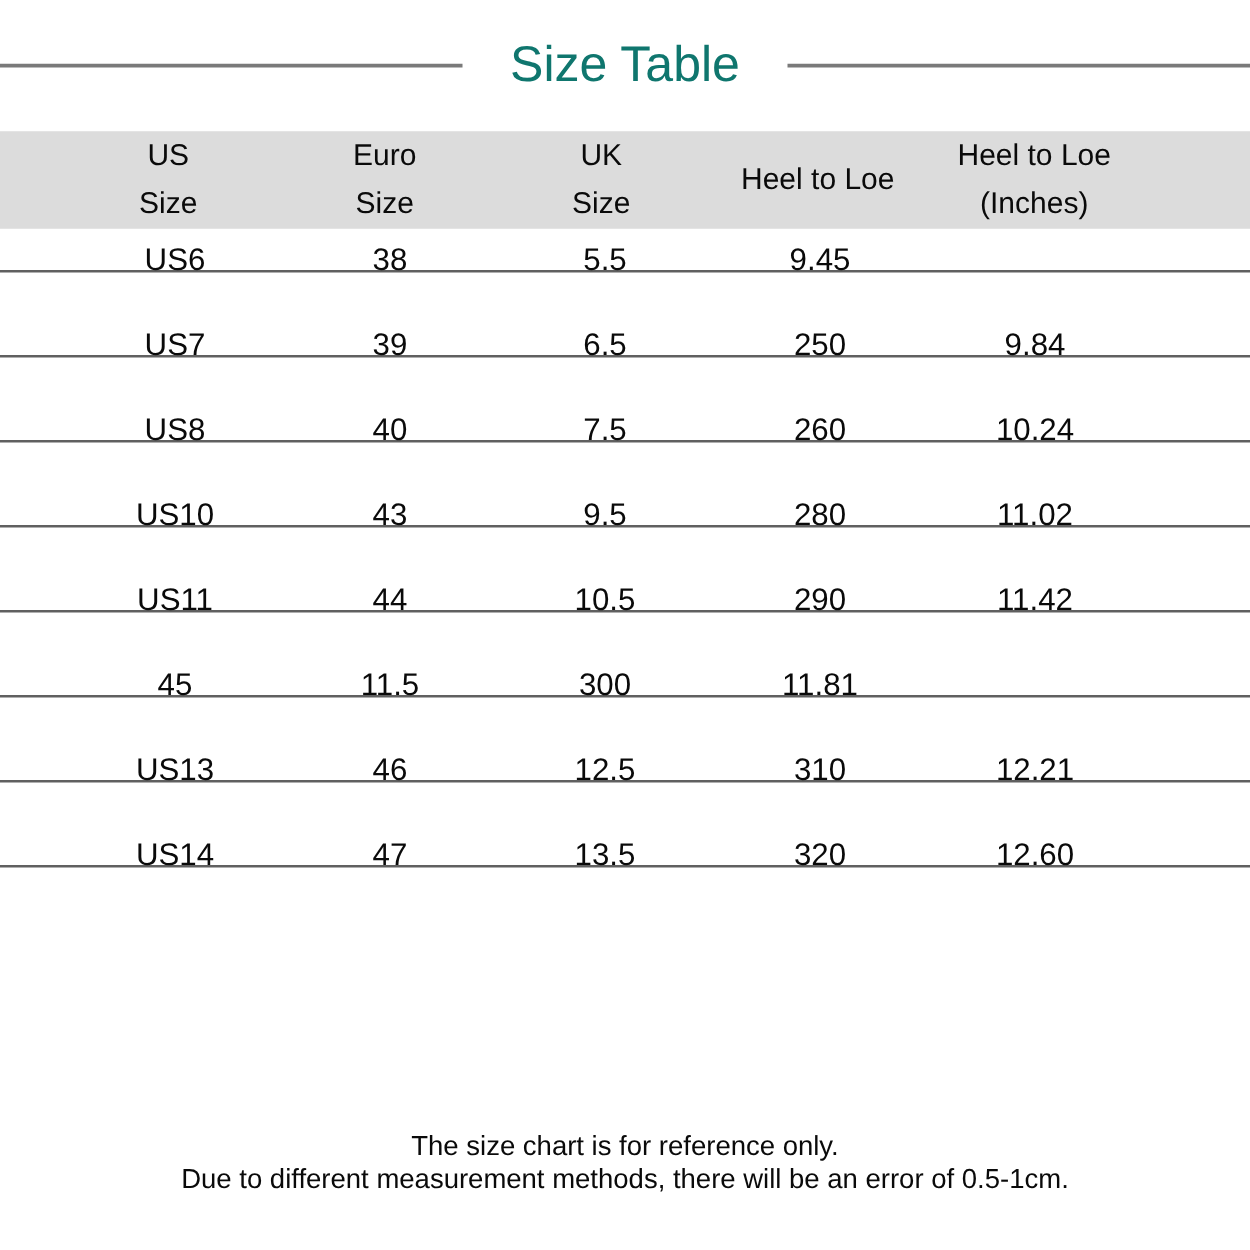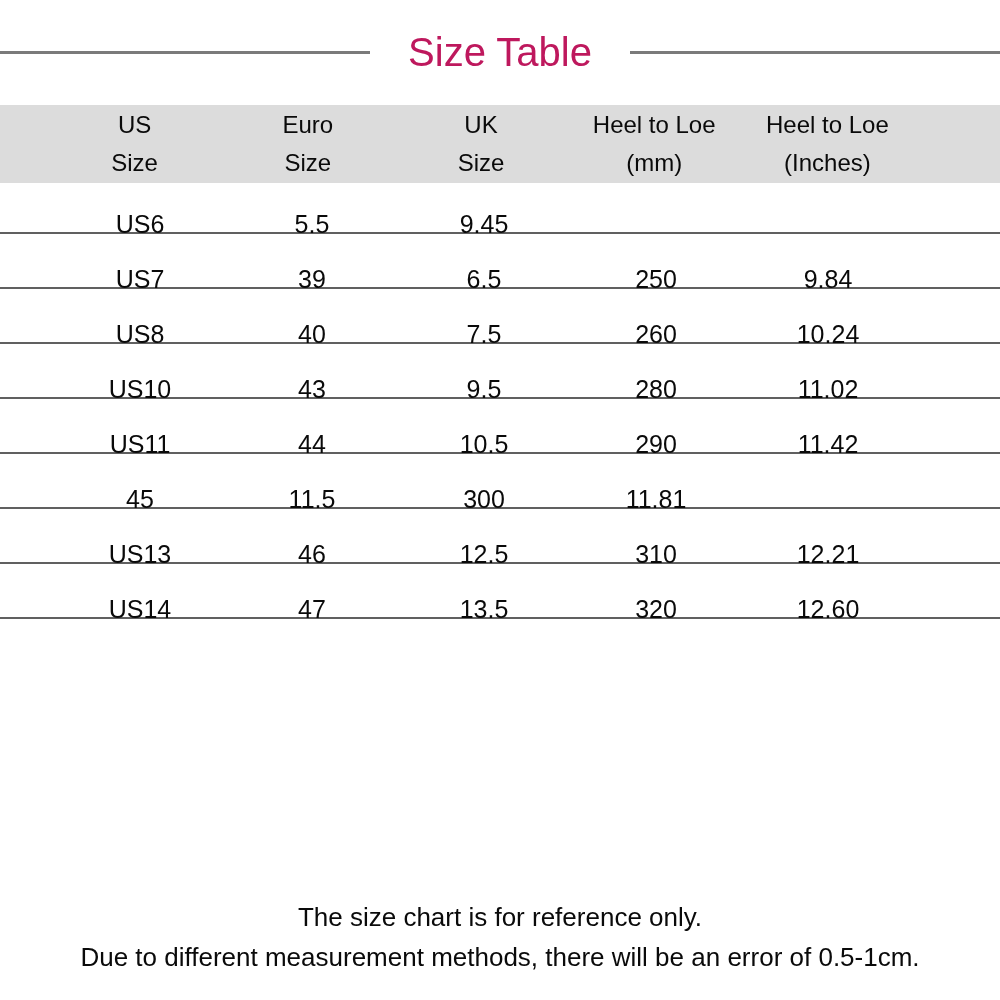--- a/index.html
+++ b/index.html
@@ -36,7 +36,7 @@
     margin: 0 38px;
     font-size: 40px;
     line-height: 46px;
-    color: #be185d;
+    color: #0f766e;
     white-space: nowrap;
   }
 

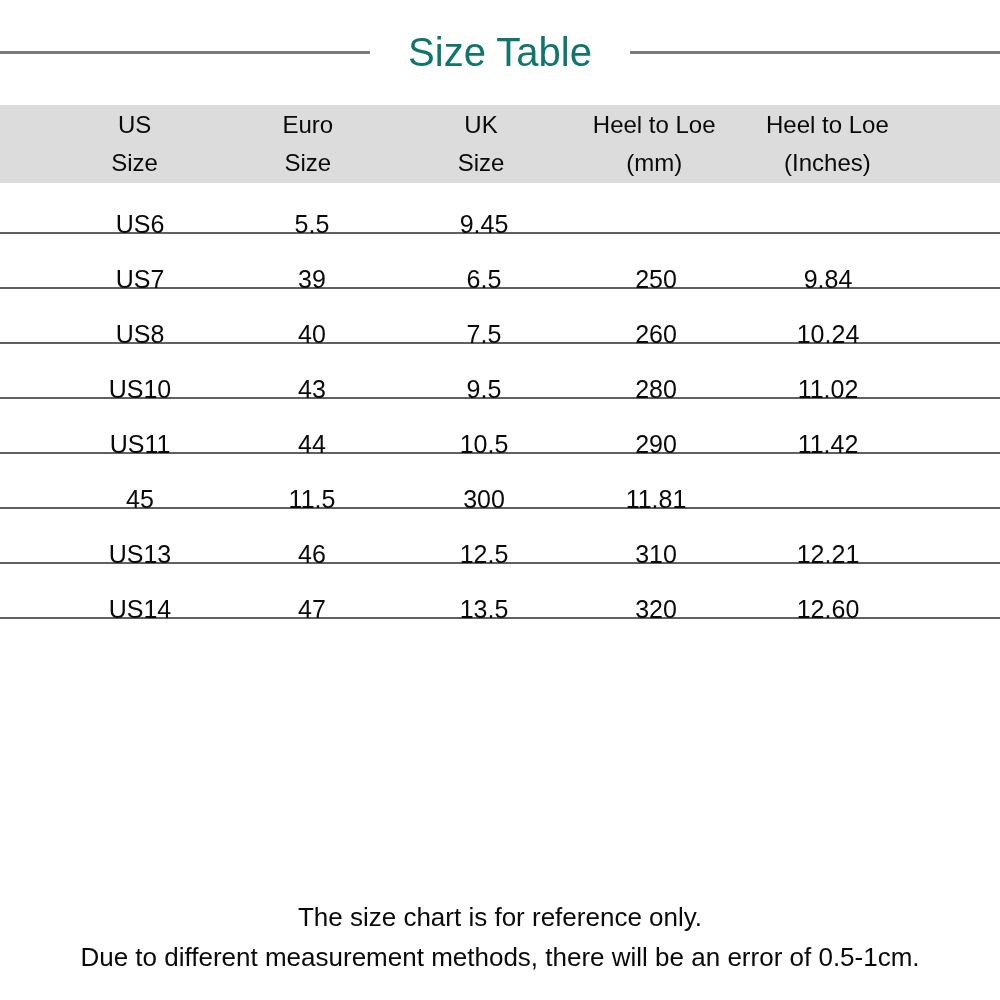--- a/index.html
+++ b/index.html
@@ -125,7 +125,6 @@
     </div>
     <div class="th">
       <div>Heel to Loe</div>
-      <div>(mm)</div>
     </div>
     <div class="th">
       <div>Heel to Loe</div>

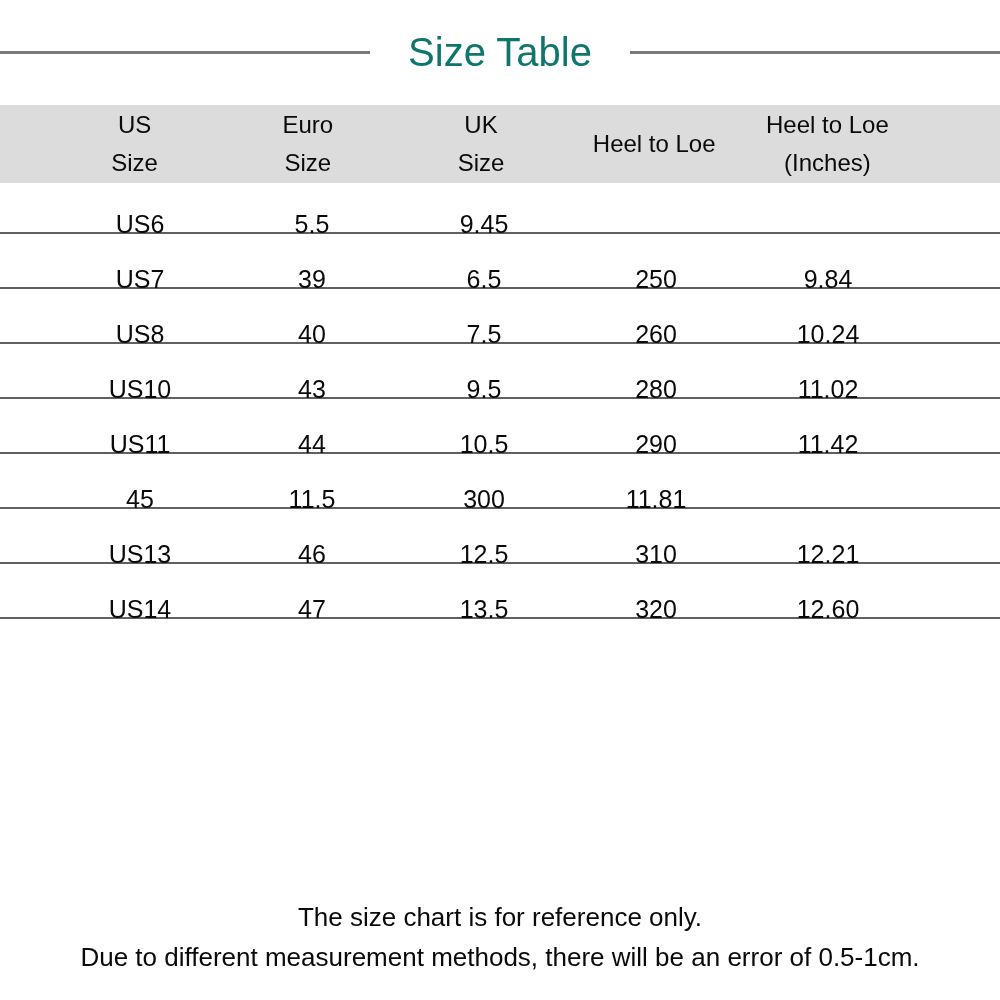--- a/index.html
+++ b/index.html
@@ -73,7 +73,7 @@
     border-bottom: 2px solid #606060;
     align-items: end;
   }
-  .row:first-child { height: 51px; }
+  .row:first-child { height: 35px; }
   .td {
     text-align: center;
     font-size: 25px;

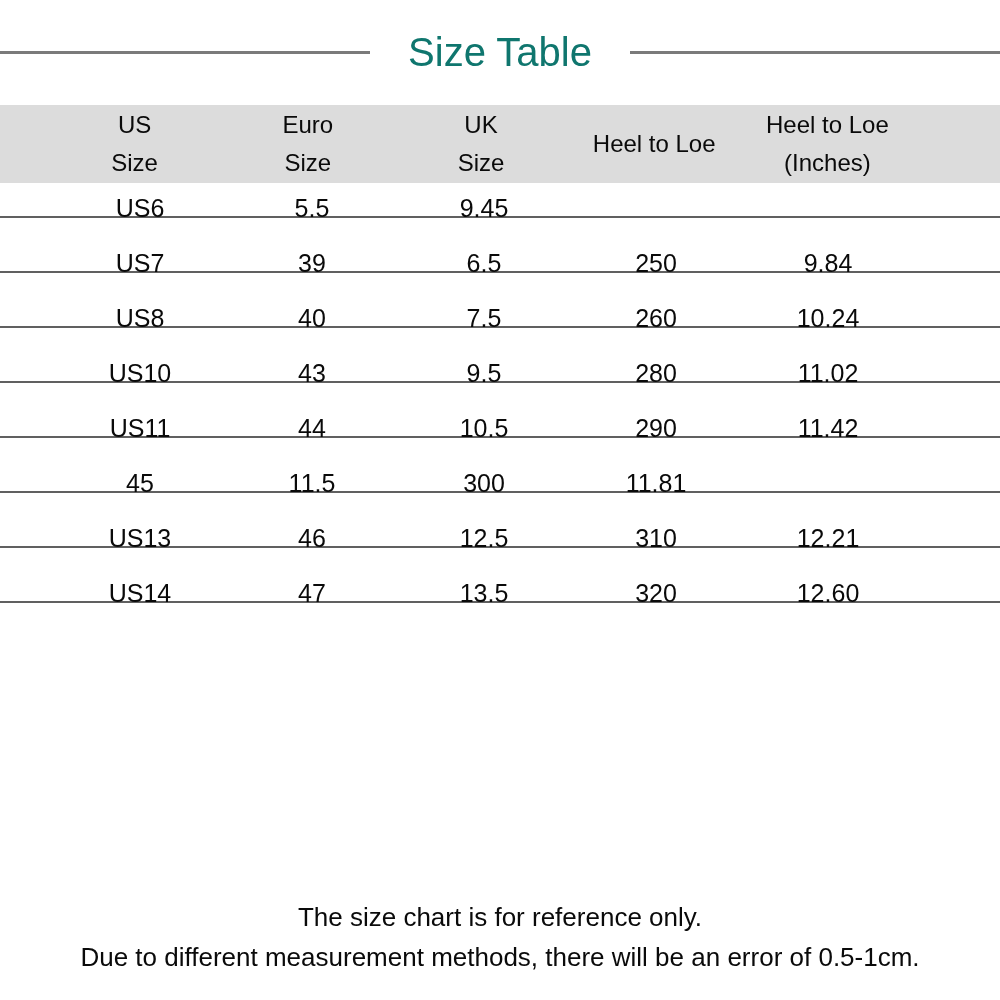--- a/index.html
+++ b/index.html
@@ -135,6 +135,7 @@
   <div class="tbody">
     <div class="row grid-cols">
       <div class="td"><span>US6</span></div>
+      <div class="td"><span>38</span></div>
       <div class="td"><span>5.5</span></div>
       <div class="td"><span>9.45</span></div>
     </div>

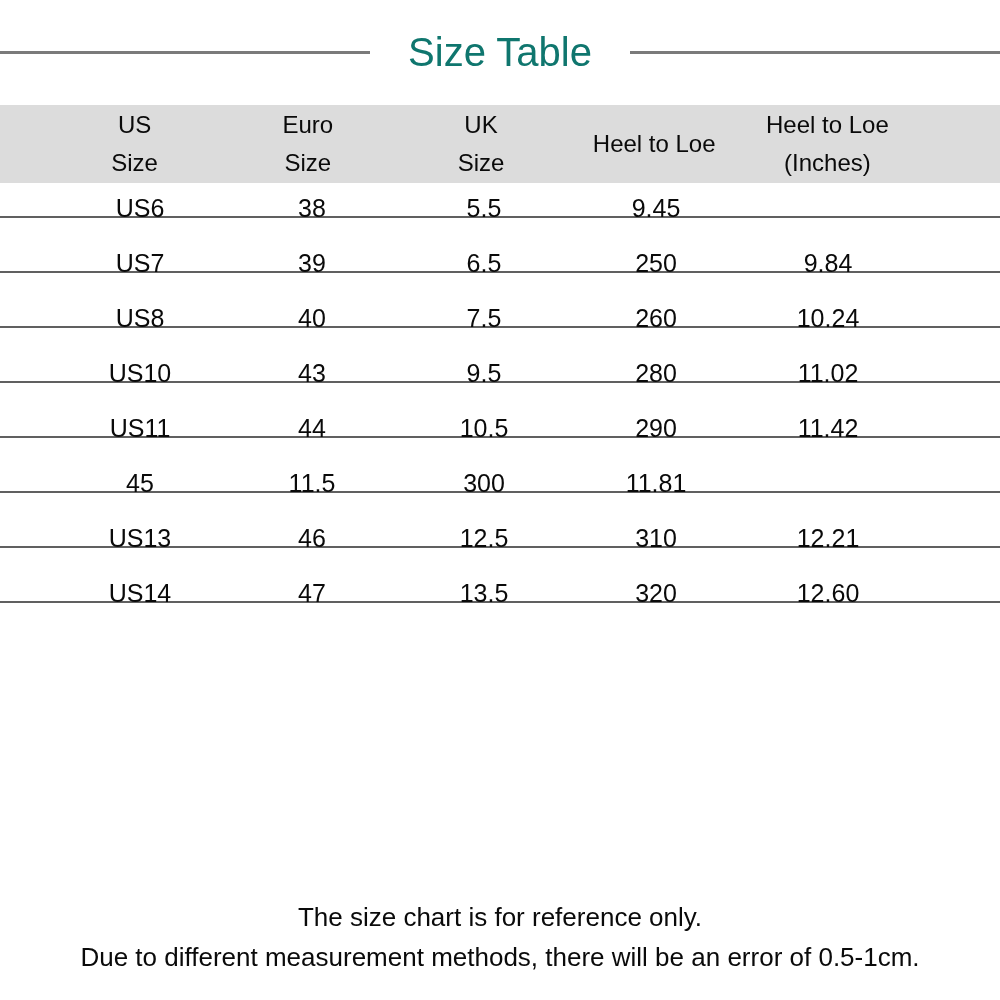--- a/index.html
+++ b/index.html
@@ -69,7 +69,7 @@
     width: 1000px;
   }
   .row {
-    height: 55px;
+    height: 68px;
     border-bottom: 2px solid #606060;
     align-items: end;
   }

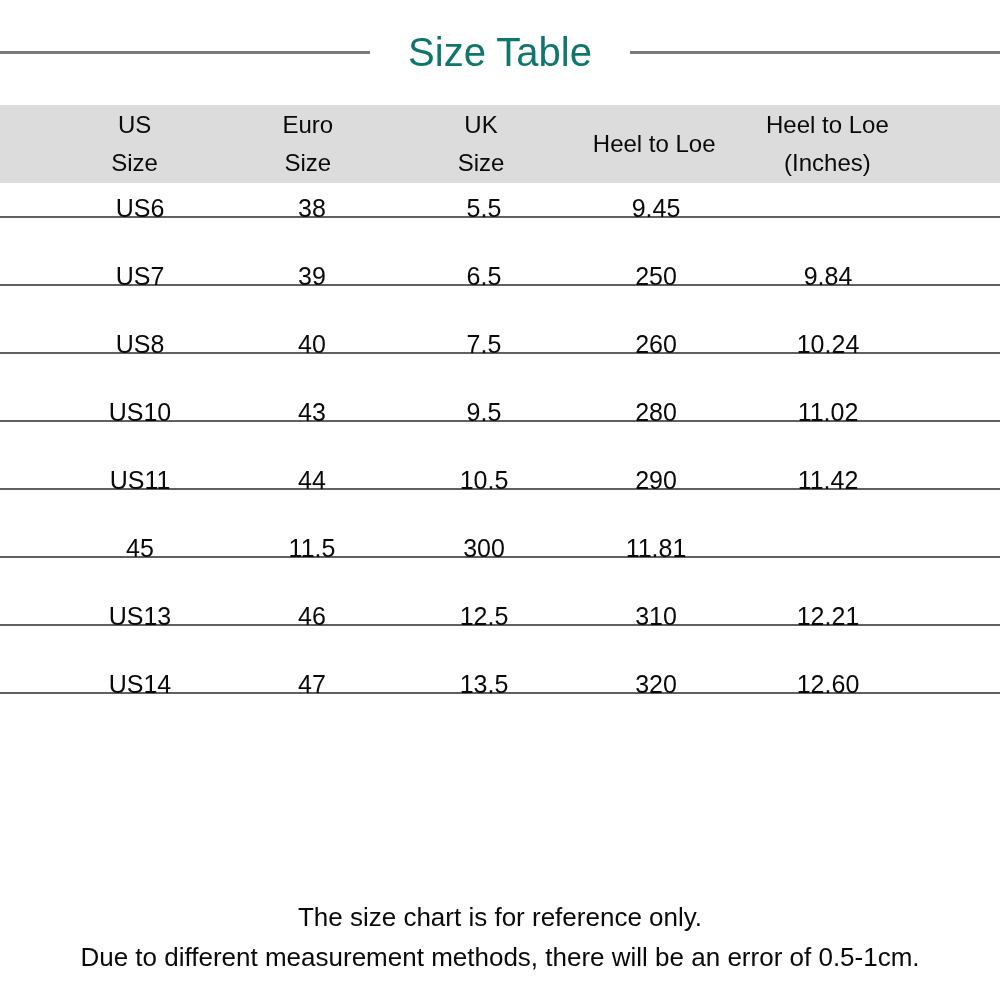--- a/index.html
+++ b/index.html
@@ -94,7 +94,7 @@
   }
   .footnote p {
     margin: 0;
-    font-size: 26px;
+    font-size: 22px;
     line-height: 26px;
   }
   .footnote p + p { margin-top: 14px; }

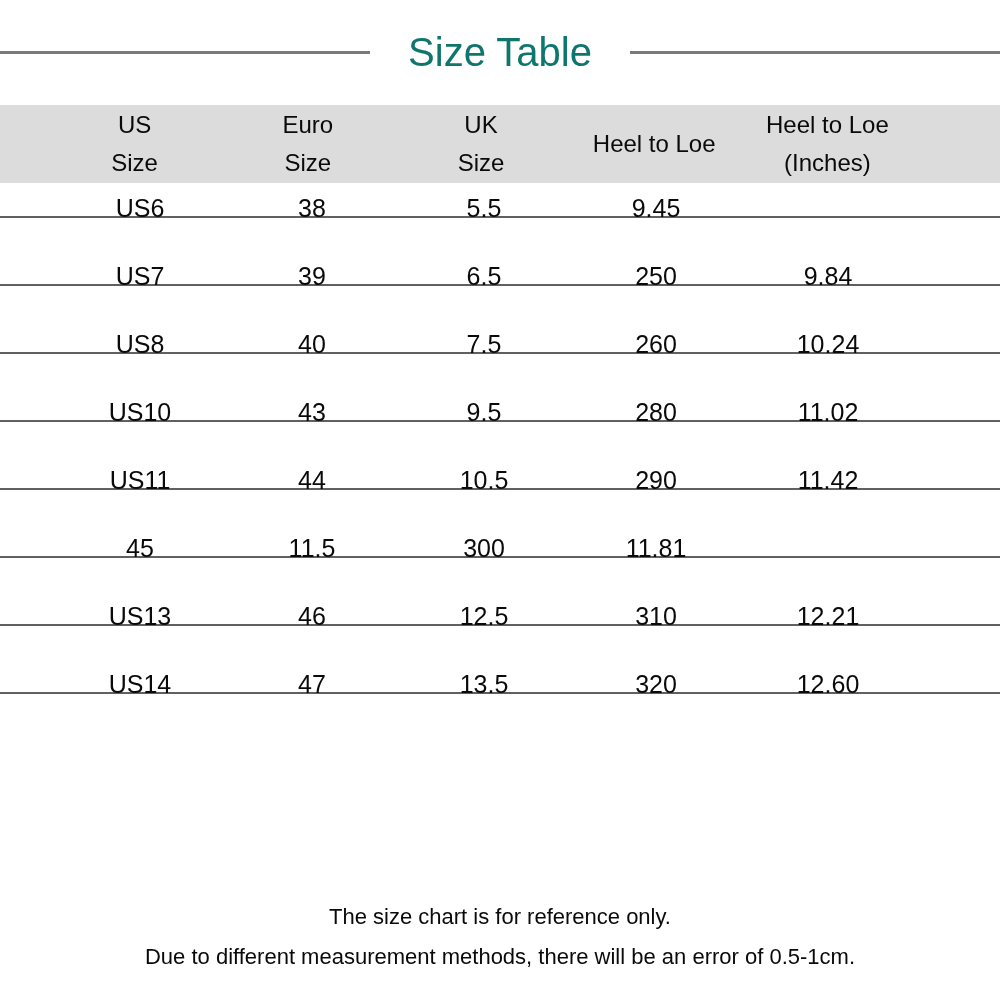--- a/index.html
+++ b/index.html
@@ -97,7 +97,7 @@
     font-size: 22px;
     line-height: 26px;
   }
-  .footnote p + p { margin-top: 14px; }
+  .footnote p + p { }
 </style>
 </head>
 <body>

